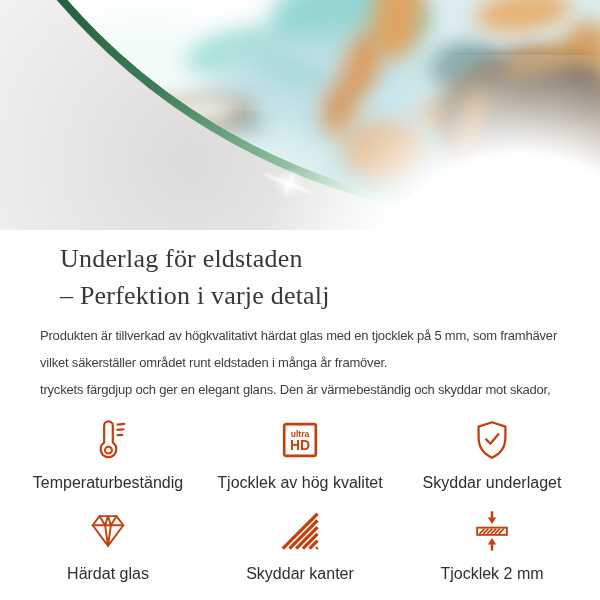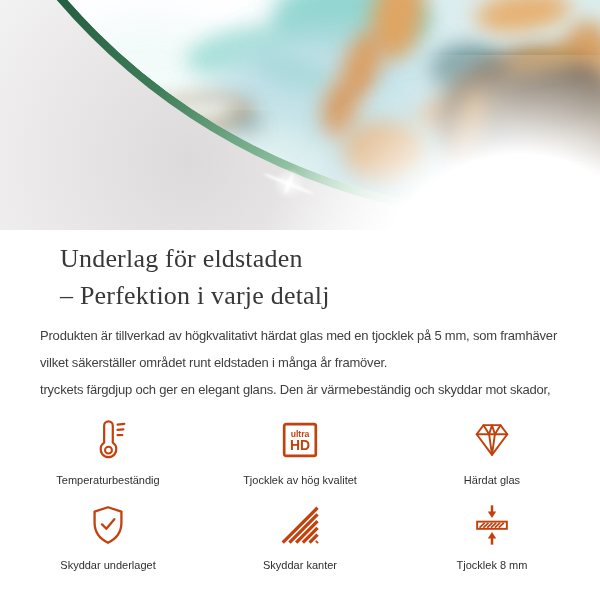--- a/index.html
+++ b/index.html
@@ -49,7 +49,7 @@
   }
   .feature .label {
     margin-top: 9px;
-    font-size: 11px;
+    font-size: 16px;
     color: #2f2f2f;
     white-space: nowrap;
   }

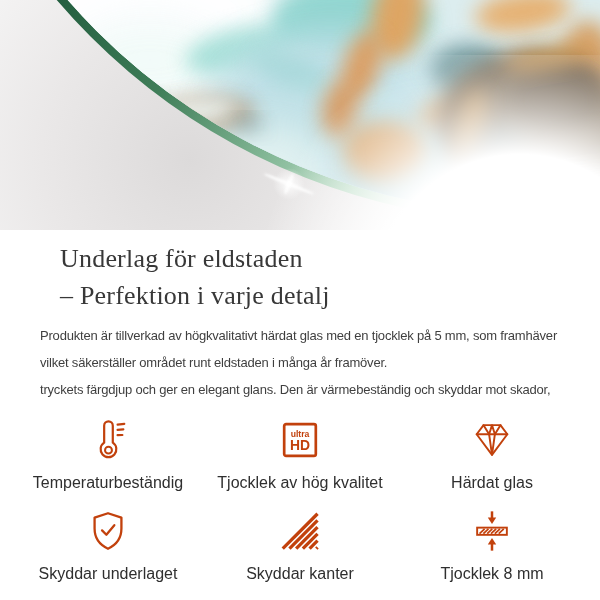--- a/index.html
+++ b/index.html
@@ -187,6 +187,16 @@
 
       <div class="feature">
         <span class="icon-wrap">
+          <svg class="fi" width="46" height="46" viewBox="0 0 48 48" fill="none" stroke="currentColor" stroke-width="2.4" stroke-linecap="round" stroke-linejoin="round">
+            <path d="M24 5.5 L38 10 v11.5 c0 10 -5.7 17.2 -14 21 c-8.3 -3.8 -14 -11 -14 -21 V10 Z"></path>
+            <polyline points="17.8,23.4 22.3,27.9 30.6,17.9"></polyline>
+          </svg>
+        </span>
+        <span class="label">Skyddar underlaget</span>
+      </div>
+
+      <div class="feature">
+        <span class="icon-wrap">
           <svg class="fi" width="46" height="46" viewBox="0 0 48 48" fill="none" stroke="currentColor" stroke-width="2" stroke-linecap="round" stroke-linejoin="round">
             <path d="M15.2 8.5 H32.8 L40 18 L24 39.5 L8 18 Z"></path>
             <line x1="8" y1="18" x2="40" y2="18"></line>
@@ -195,16 +205,6 @@
           </svg>
         </span>
         <span class="label">Härdat glas</span>
-      </div>
-
-      <div class="feature">
-        <span class="icon-wrap">
-          <svg class="fi" width="46" height="46" viewBox="0 0 48 48" fill="none" stroke="currentColor" stroke-width="2.4" stroke-linecap="round" stroke-linejoin="round">
-            <path d="M24 5.5 L38 10 v11.5 c0 10 -5.7 17.2 -14 21 c-8.3 -3.8 -14 -11 -14 -21 V10 Z"></path>
-            <polyline points="17.8,23.4 22.3,27.9 30.6,17.9"></polyline>
-          </svg>
-        </span>
-        <span class="label">Skyddar underlaget</span>
       </div>
 
       <div class="feature">

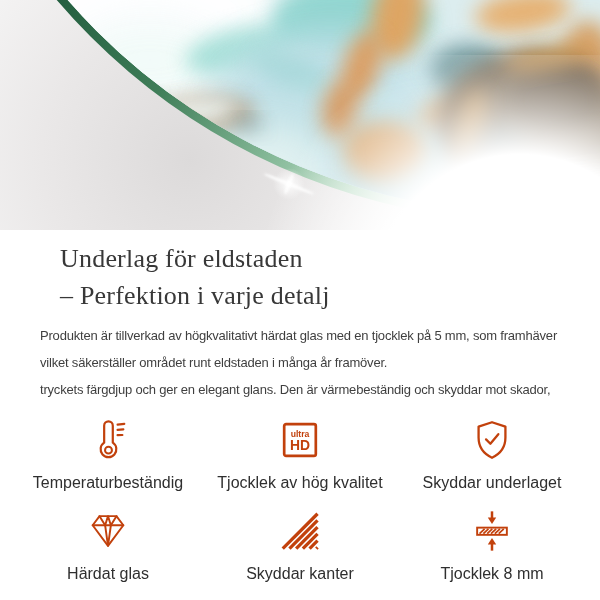--- a/index.html
+++ b/index.html
@@ -239,7 +239,7 @@
             <polygon points="19.6,38.2 28.4,38.2 24,31.2" fill="currentColor" stroke="none"></polygon>
           </svg>
         </span>
-        <span class="label">Tjocklek 8 mm</span>
+        <span class="label">Tjocklek 2 mm</span>
       </div>
 
     </div>

